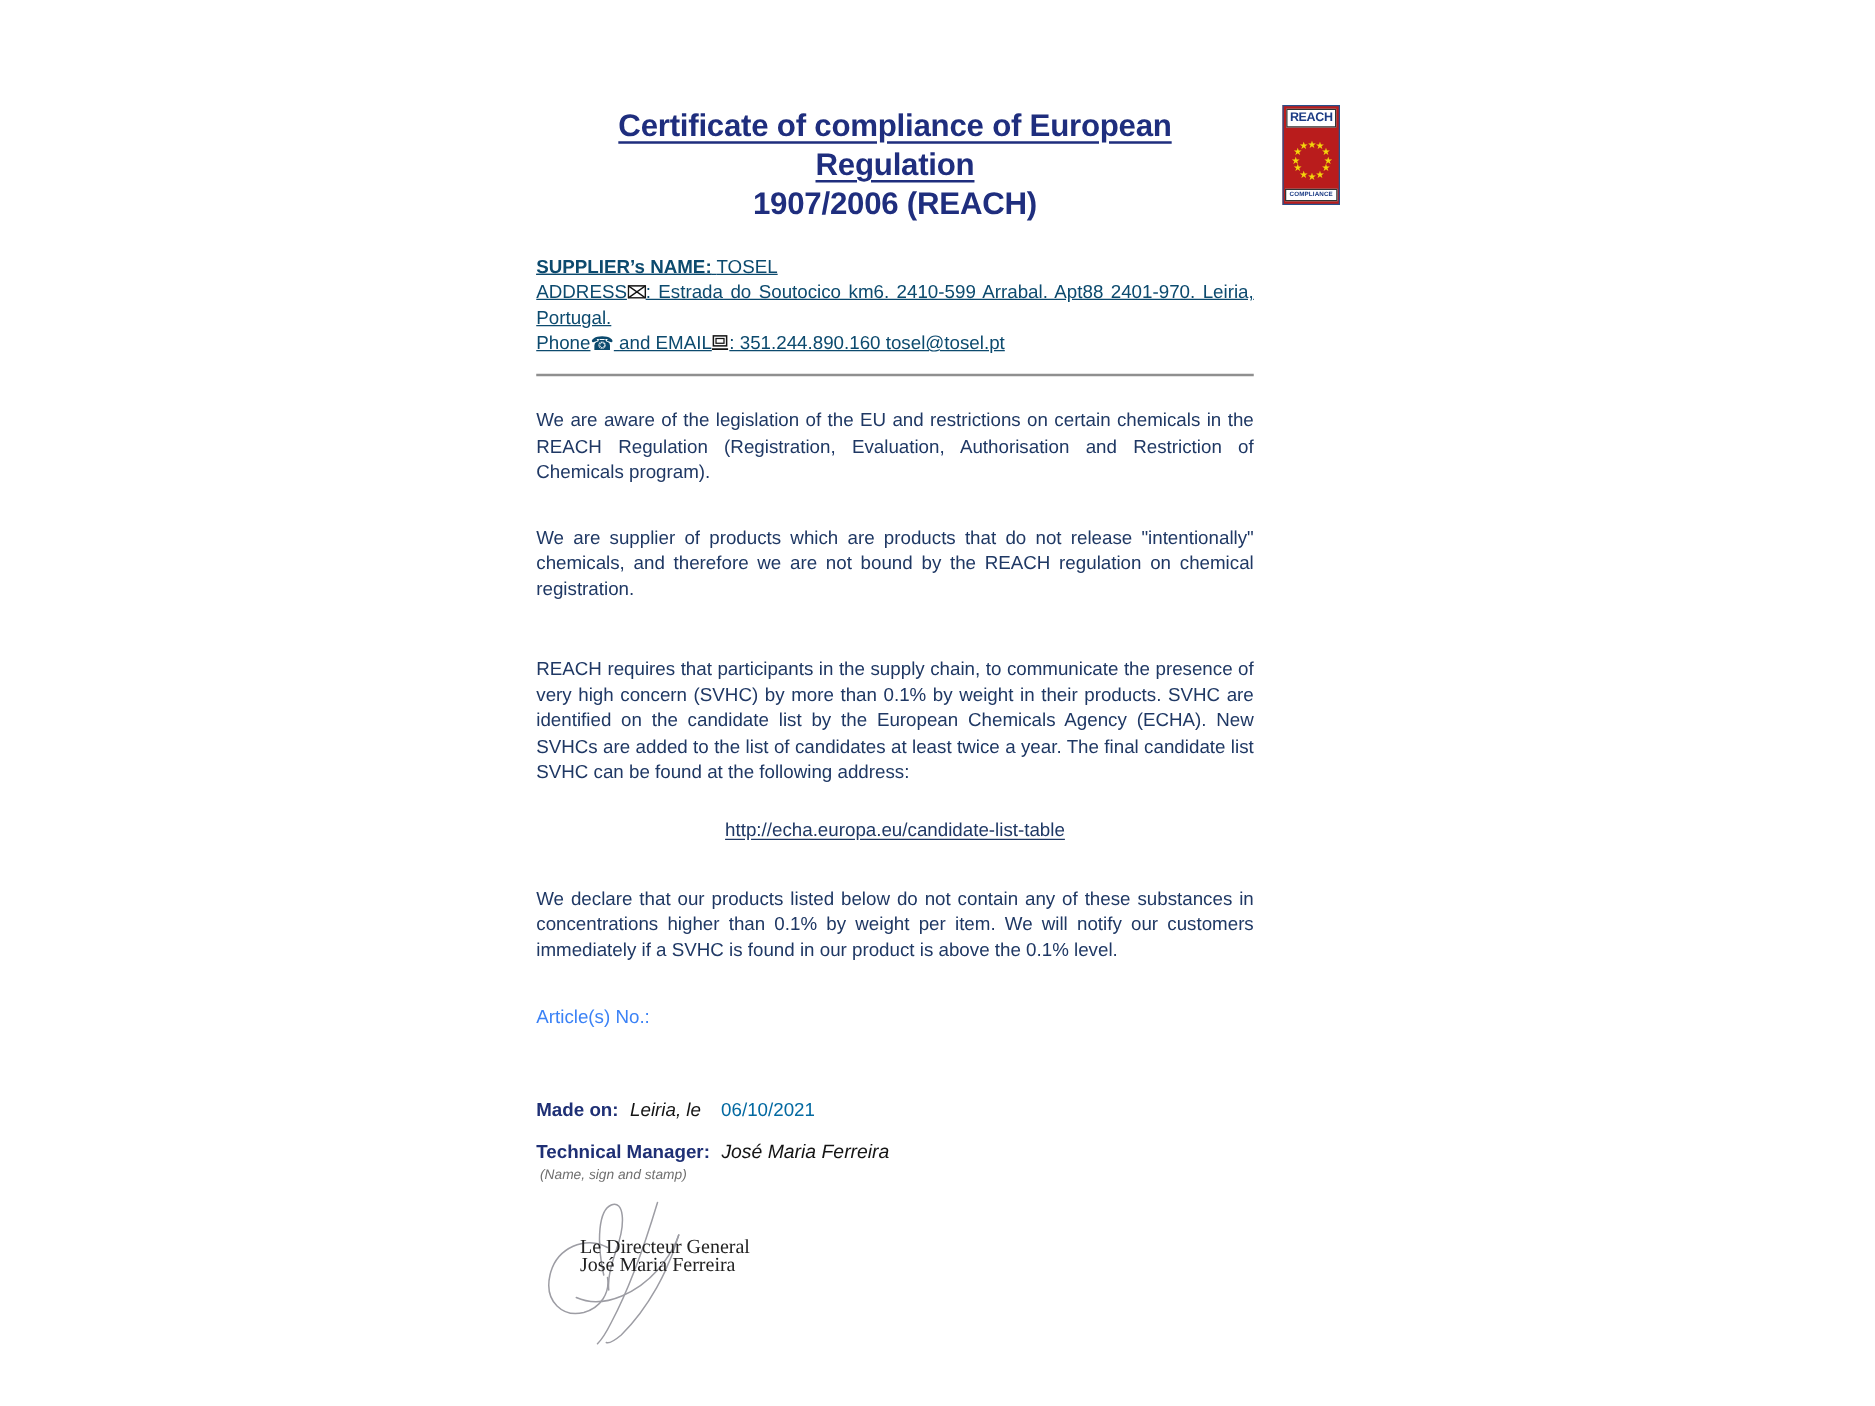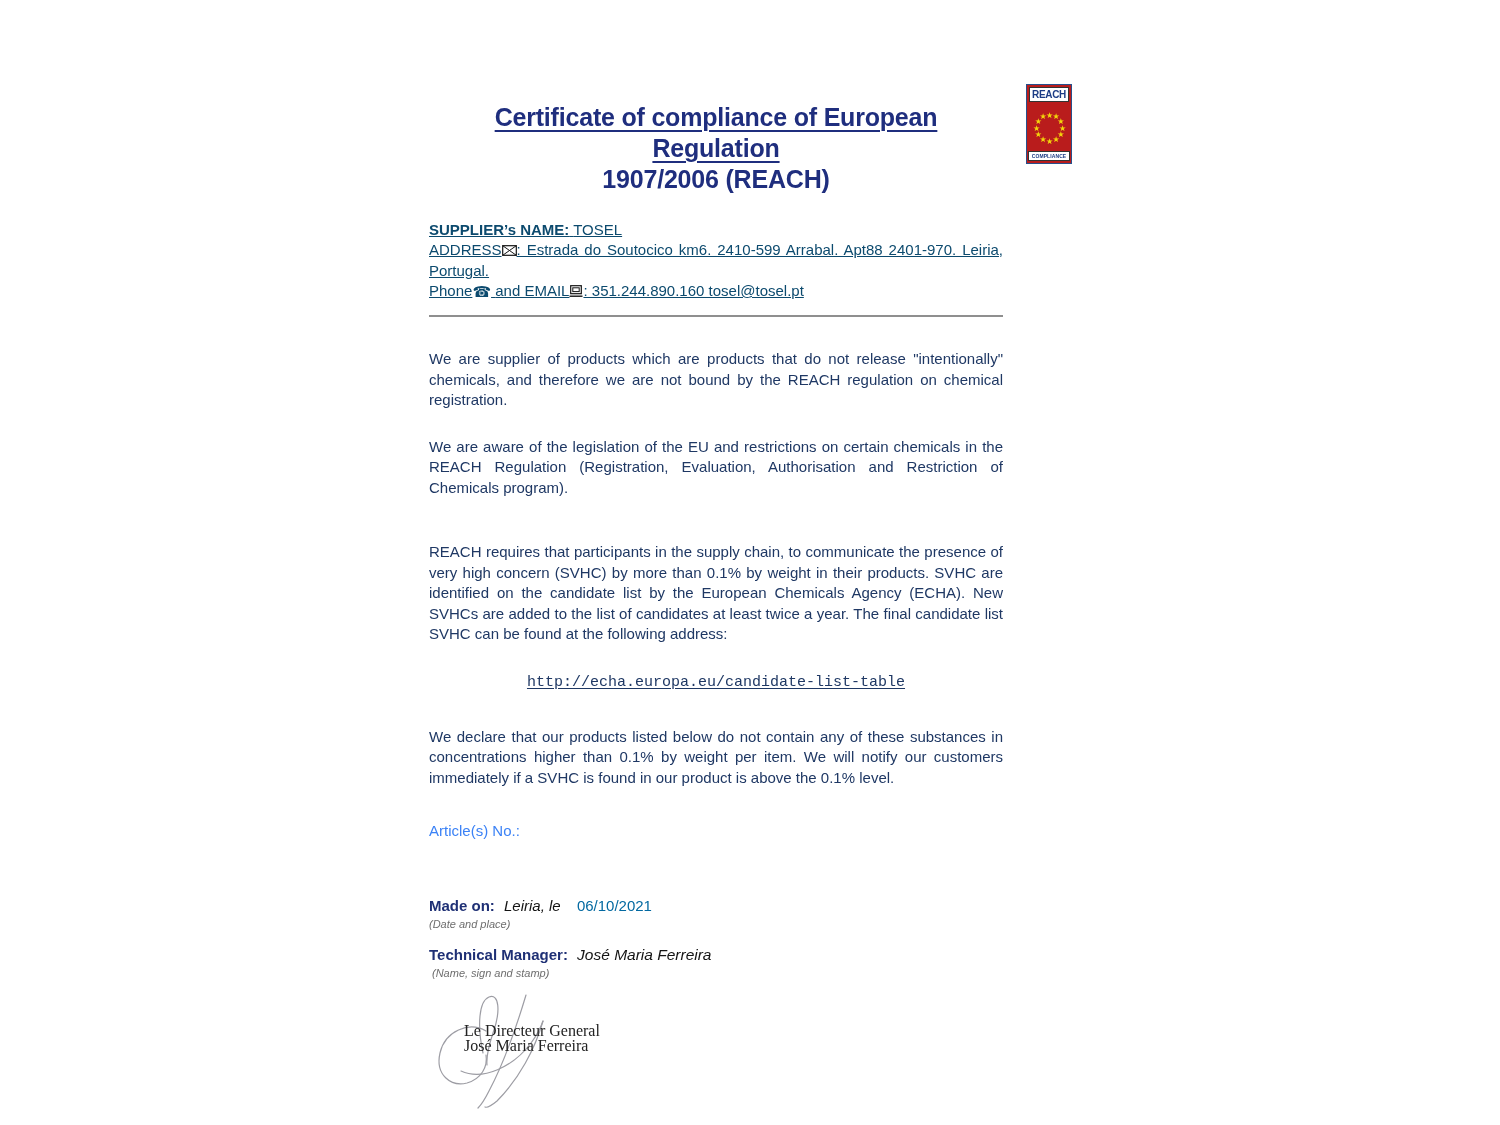--- a/index.html
+++ b/index.html
@@ -20,7 +20,7 @@
 
   
   .title {
-    margin: 16px; text-align: center;
+    margin: 0; text-align: center;
     font-size: 25px; font-weight: bold; line-height: 31px;
     color: #1f2e7e;
     letter-spacing: -0.2px;

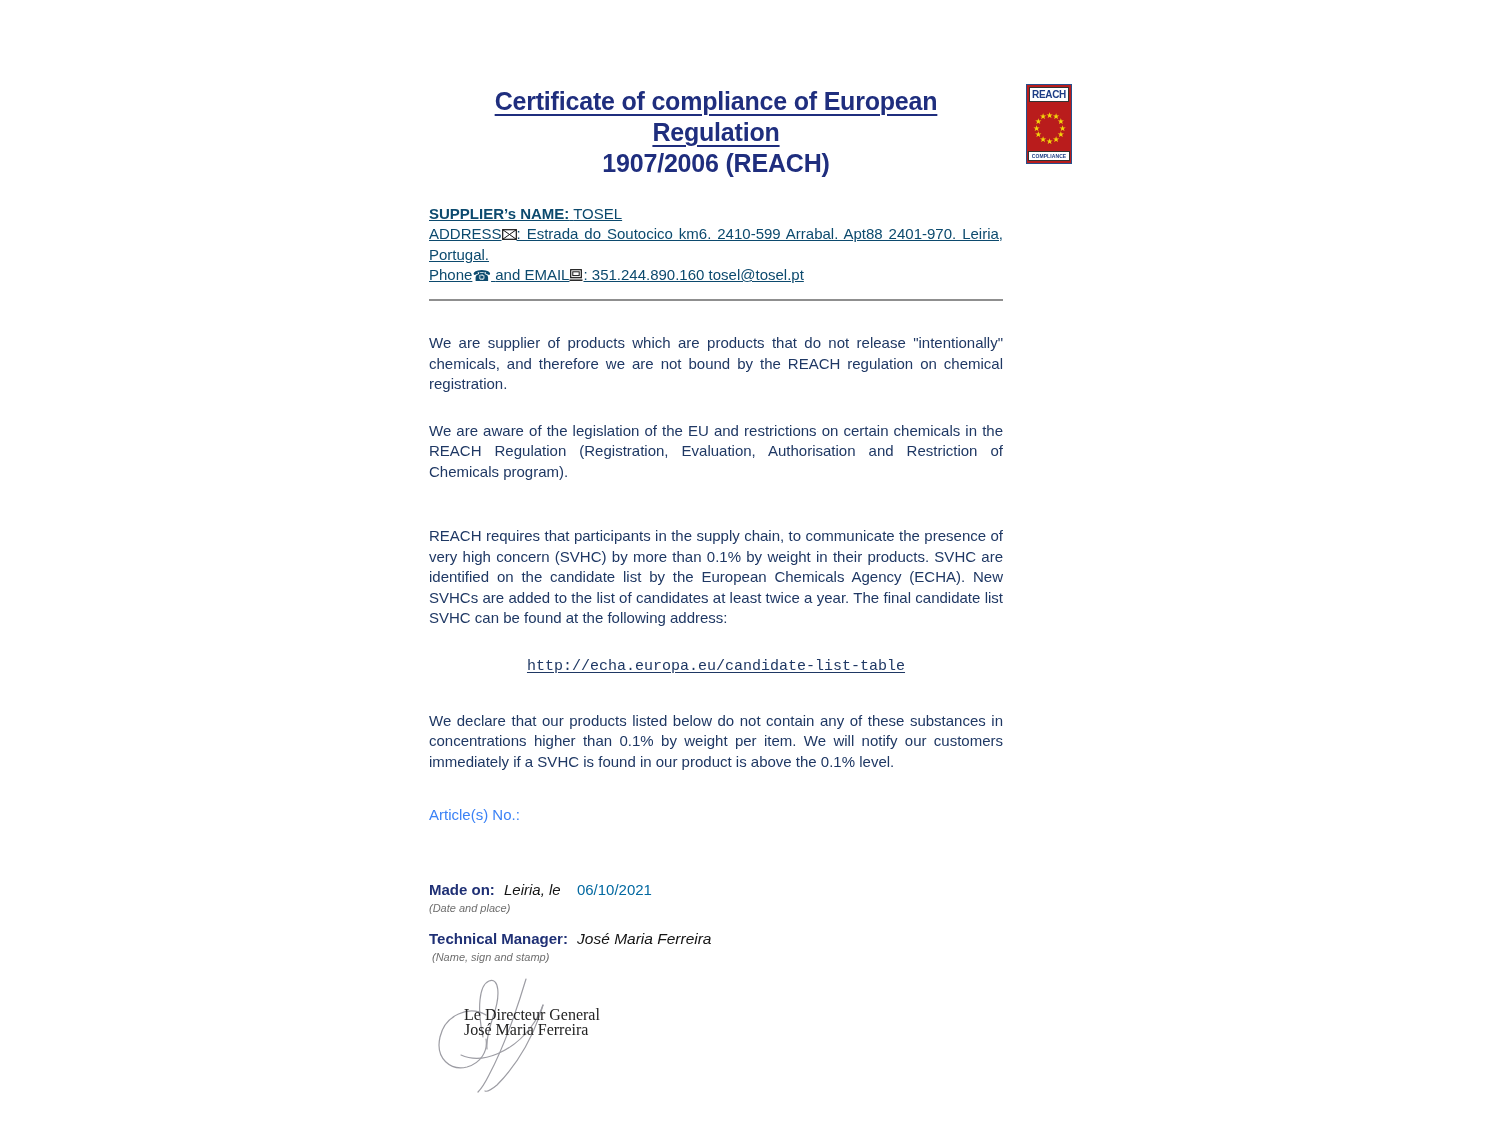--- a/index.html
+++ b/index.html
@@ -170,9 +170,9 @@
 
     <hr class="rule">
 
+    <p class="para p-aware">We are aware of the legislation of the EU and restrictions on certain chemicals in the REACH Regulation (Registration, Evaluation, Authorisation and Restriction of Chemicals program).</p>
+
     <p class="para p-supplier">We are supplier of products which are products that do not release "intentionally" chemicals, and therefore we are not bound by the REACH regulation on chemical registration.</p>
-
-    <p class="para p-aware">We are aware of the legislation of the EU and restrictions on certain chemicals in the REACH Regulation (Registration, Evaluation, Authorisation and Restriction of Chemicals program).</p>
 
     <p class="para p-reach">REACH requires that participants in the supply chain, to communicate the presence of very high concern (SVHC) by more than 0.1% by weight in their products. SVHC are identified on the candidate list by the European Chemicals Agency (ECHA). New SVHCs are added to the list of candidates at least twice a year. The final candidate list SVHC can be found at the following address:</p>
 

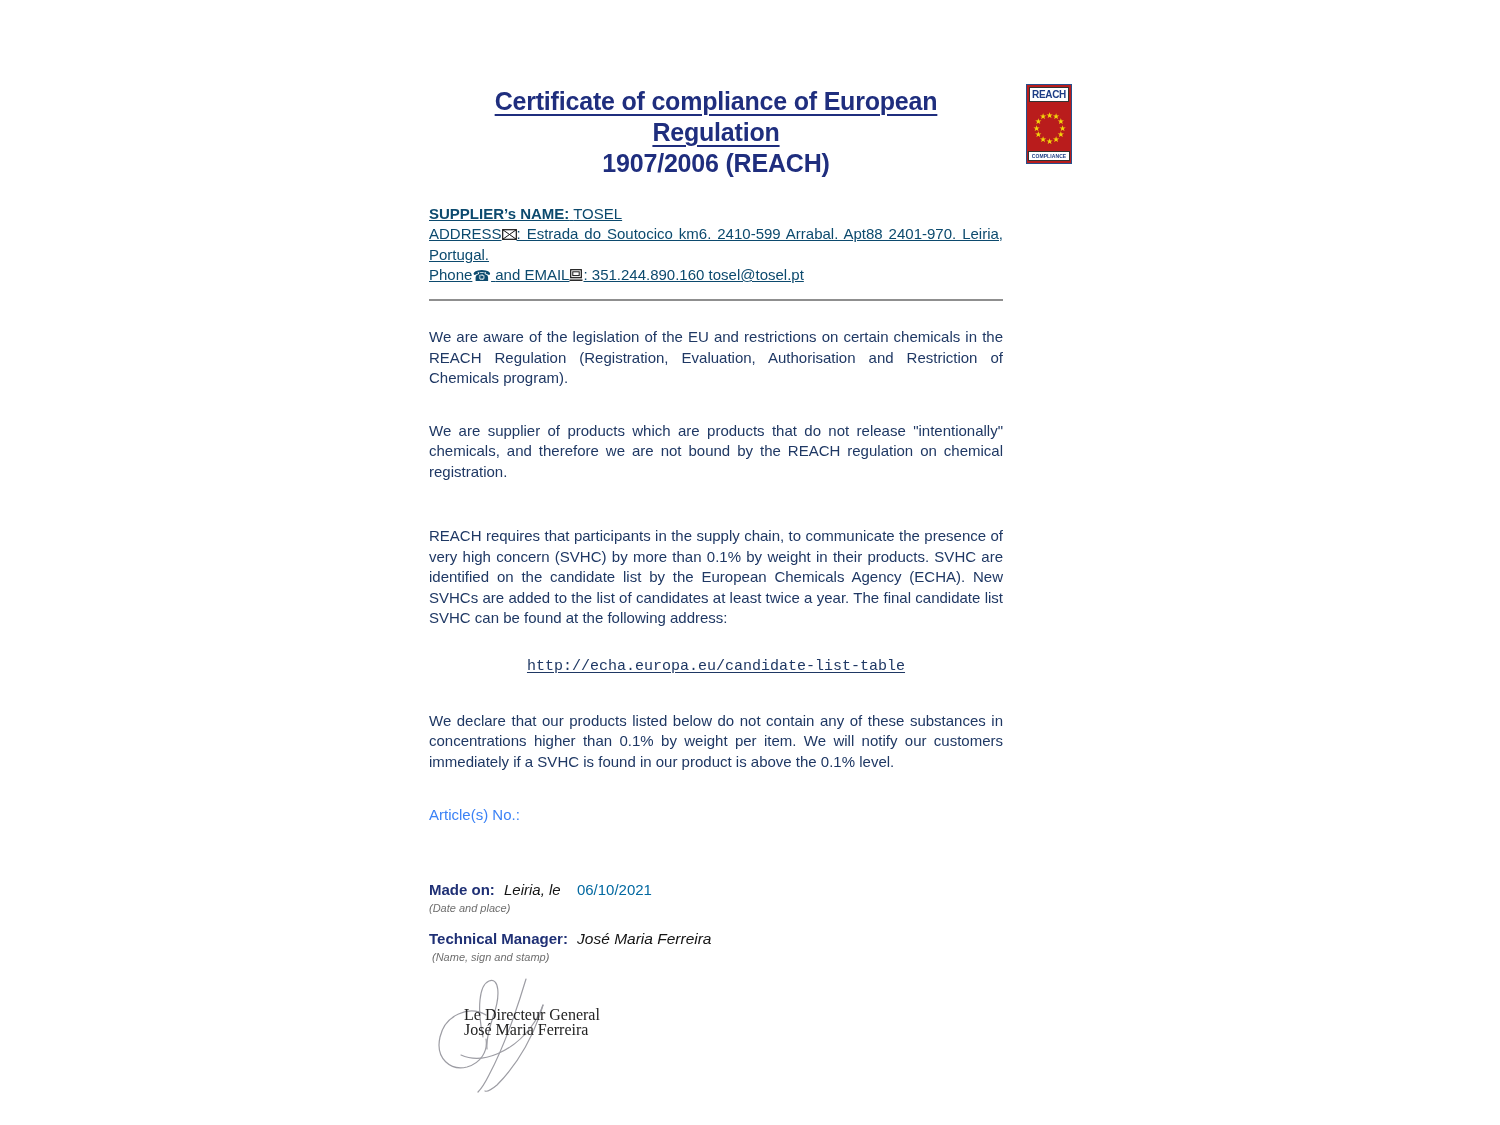--- a/index.html
+++ b/index.html
@@ -85,7 +85,7 @@
   .link-row   { margin-top: 27px; text-align: center; }
   a.echa-link {
     color: #1f3864; font-size: 15px;
-    text-decoration: underline; text-underline-offset: 2px; font-family: Liberation Mono, monospace;
+    text-decoration: underline; text-underline-offset: 2px;
   }
   .p-declare  { margin-top: 36px; }
   .articles   { margin-top: 33px; color: #3b82f6; font-size: 15px; line-height: 20px; }

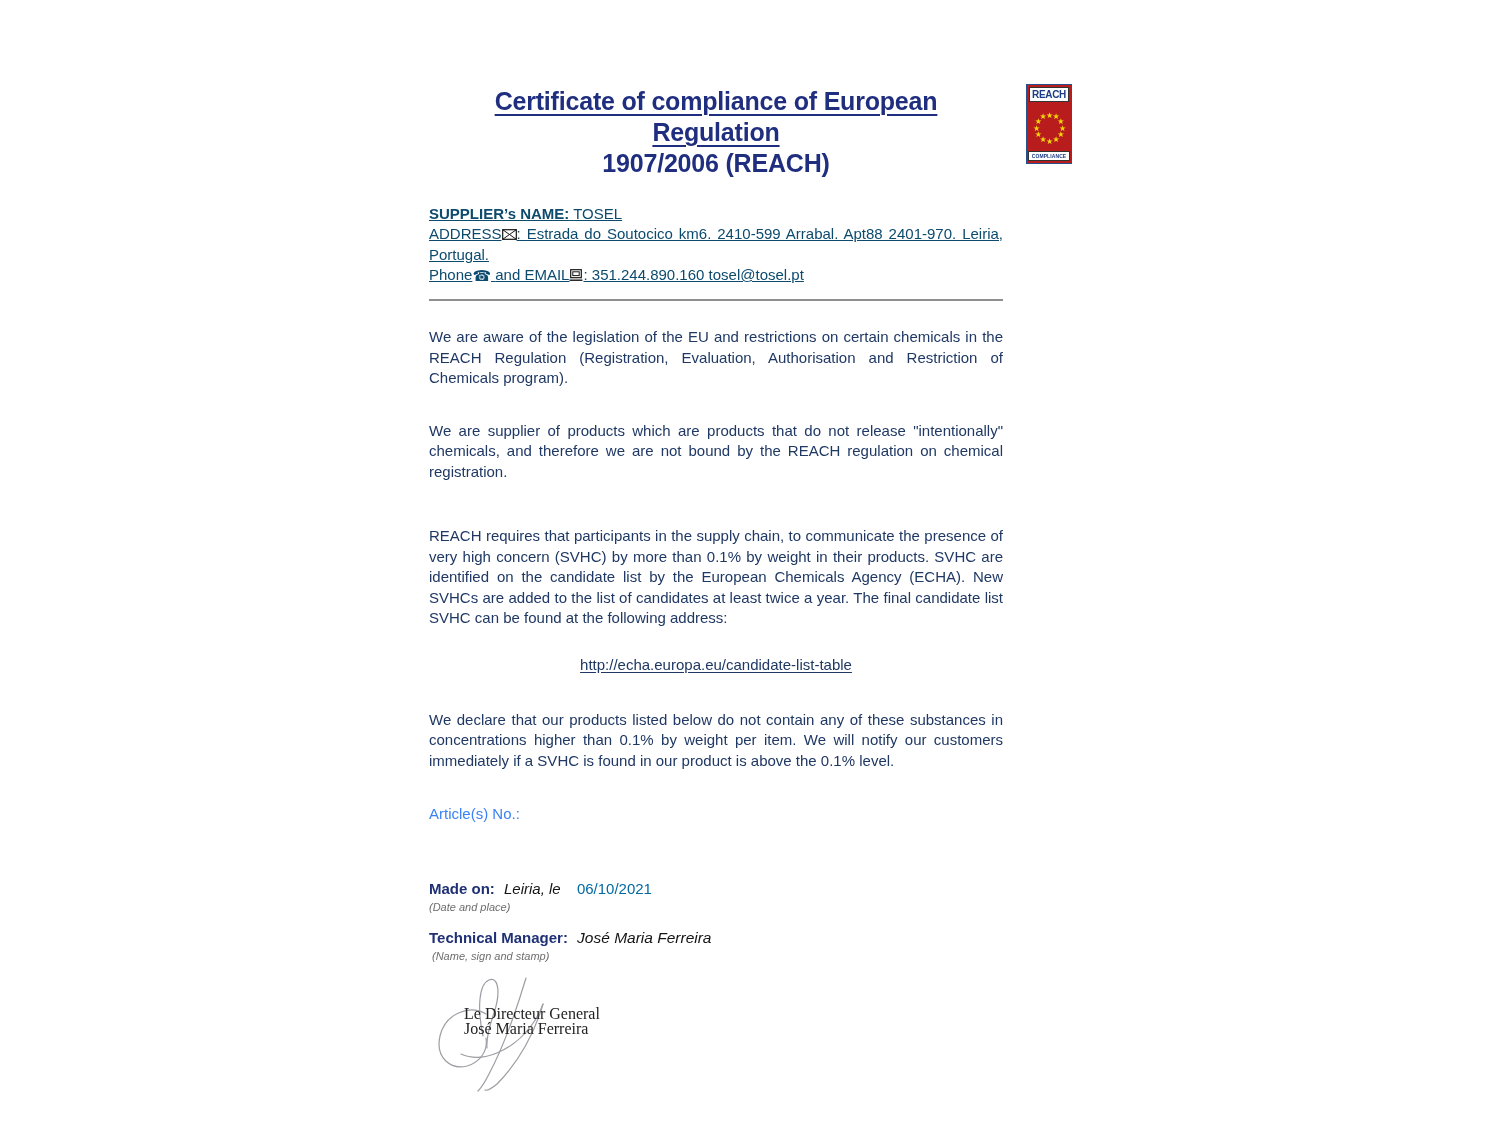--- a/index.html
+++ b/index.html
@@ -189,7 +189,6 @@
       <span class="italic-val">Leiria, le</span>
       <span class="plain-val">06/10/2021</span>
     </div>
-    <div class="note">(Date and place)</div>
 
     <div class="manager">
       <span class="navy-bold">Technical Manager:</span>

